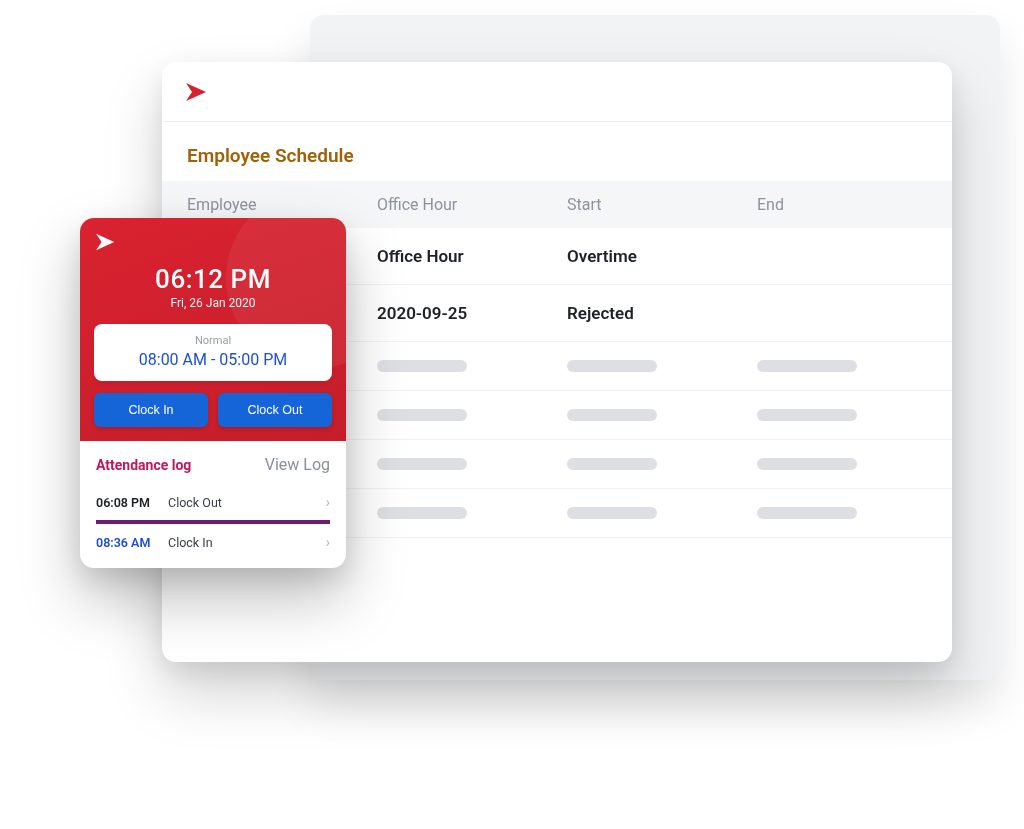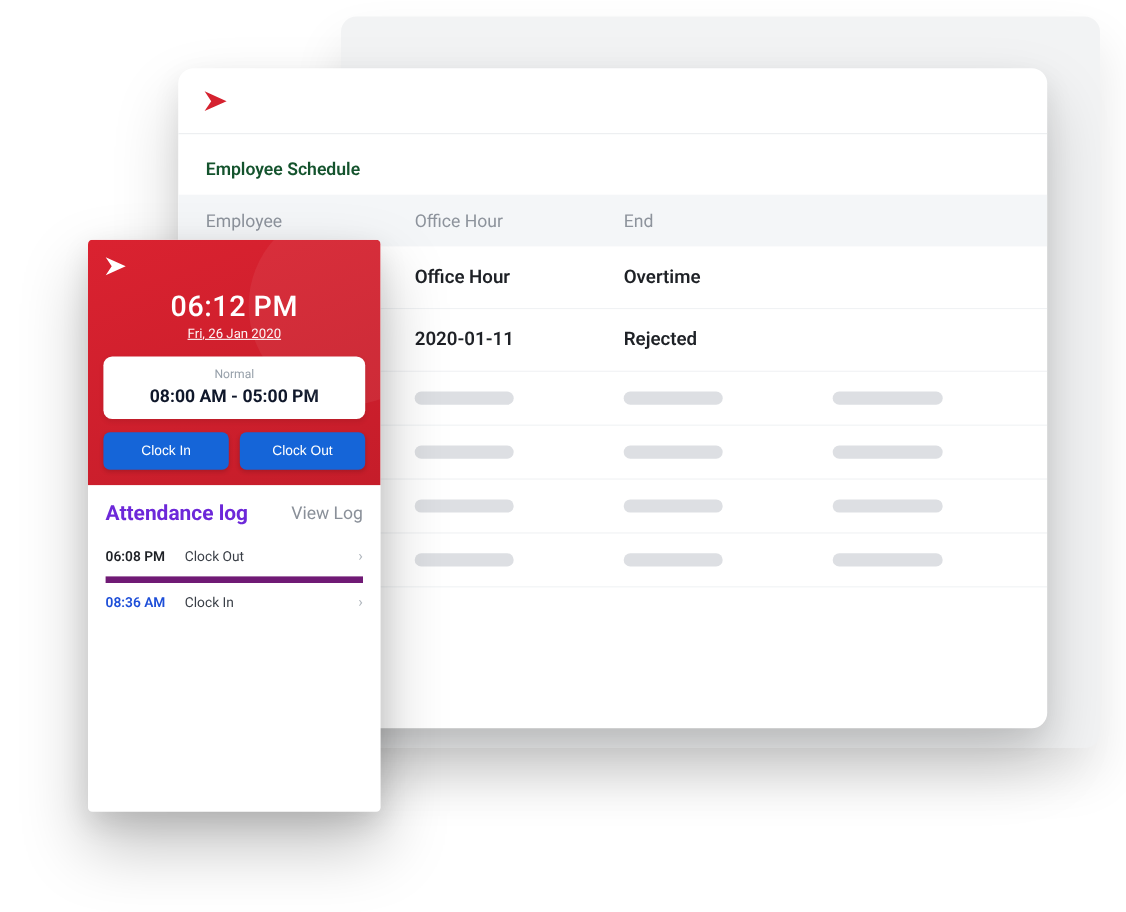--- a/index.html
+++ b/index.html
@@ -47,9 +47,9 @@
     width: 28px; height: 22px;
   }
   .desktop-title {
-    font-size: 16px;
+    font-size: 19px;
     font-weight: 600;
-    color: #14532d;
+    color: #a16207;
     padding: 22px 25px 14px;
   }
   .table {

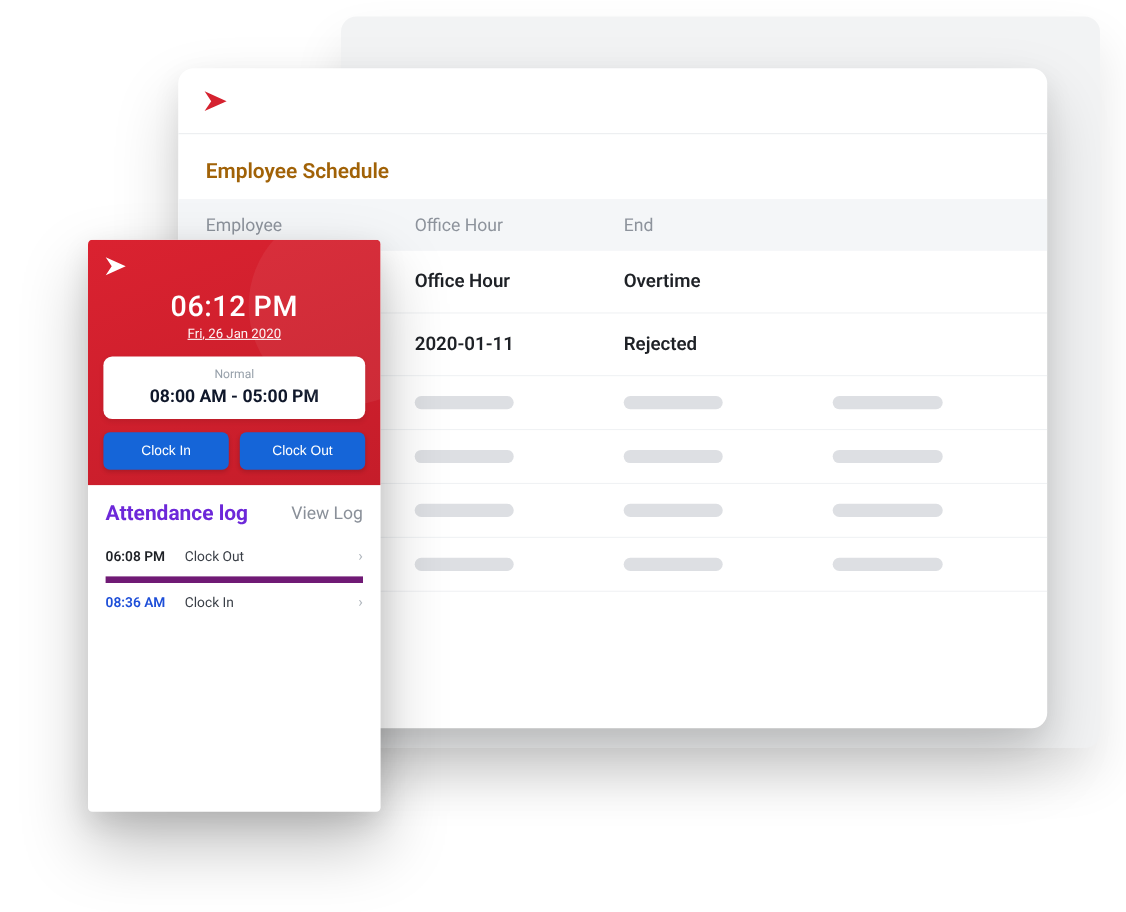--- a/index.html
+++ b/index.html
@@ -198,6 +198,7 @@
     <div class="thead">
       <div>Employee</div>
       <div>Office Hour</div>
+      <div>Start</div>
       <div>End</div>
     </div>
 

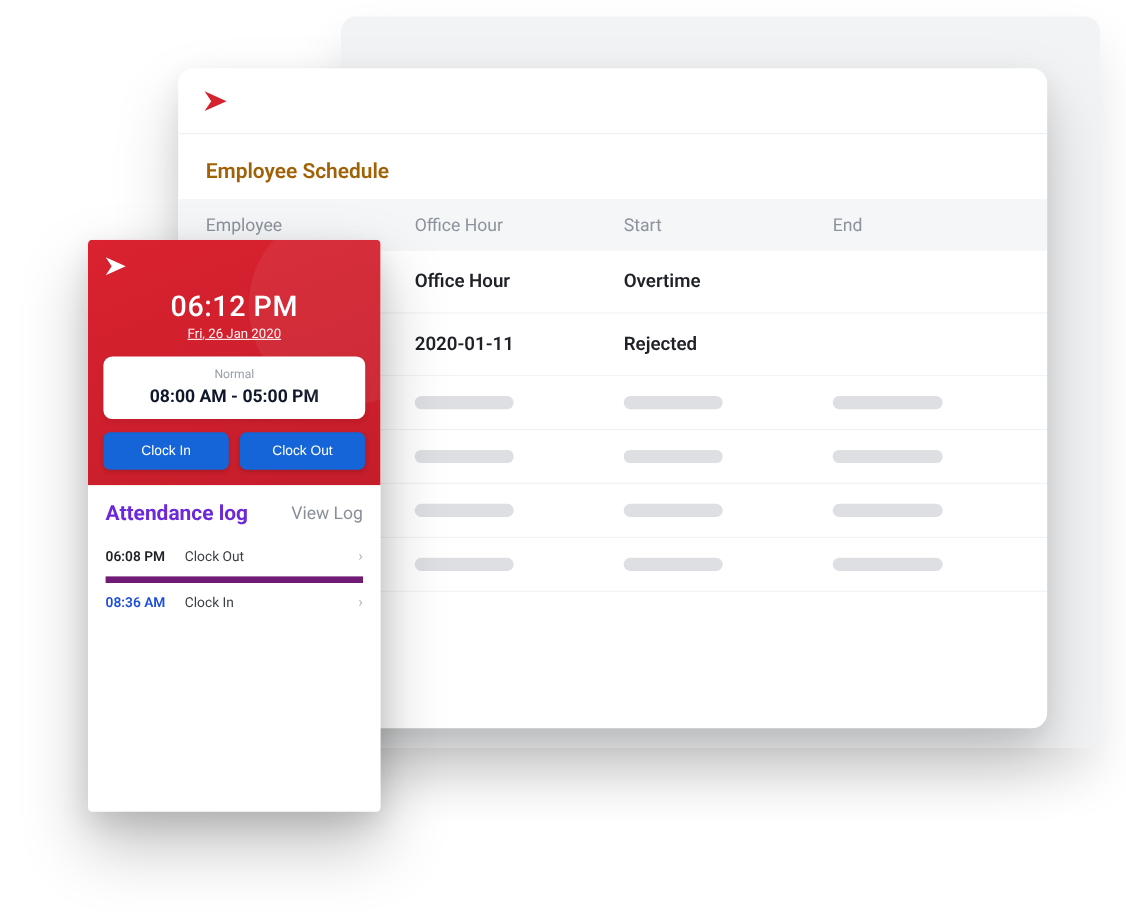--- a/index.html
+++ b/index.html
@@ -88,9 +88,9 @@
     top: 218px;
     left: 80px;
     width: 266px;
-    height: 520px;
+    height: 350px;
     background: #ffffff;
-    border-radius: 4px;
+    border-radius: 14px;
     box-shadow: 0 30px 60px rgba(0,0,0,0.25), 0 10px 25px rgba(0,0,0,0.10);
     overflow: hidden;
   }

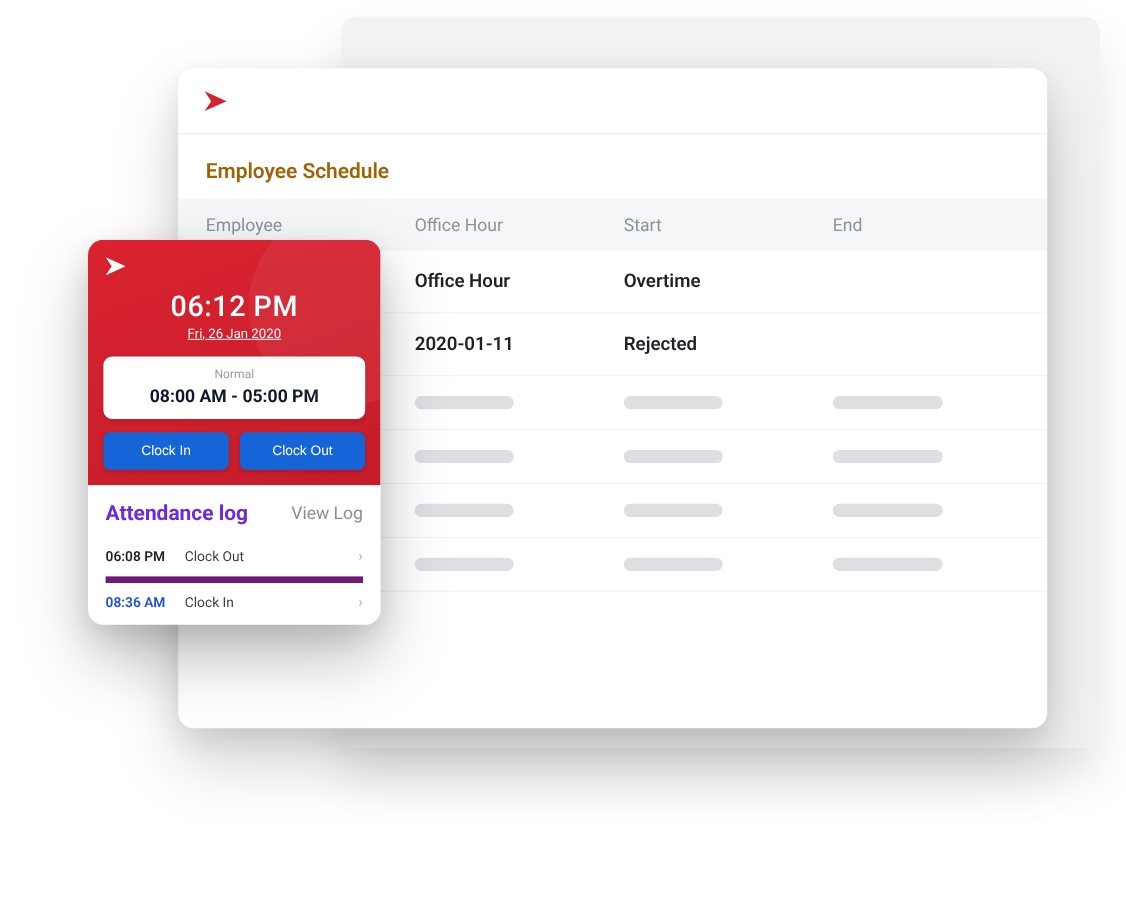--- a/index.html
+++ b/index.html
@@ -122,7 +122,6 @@
     font-size: 12px;
     margin-top: 2px;
     opacity: 0.95;
-    text-decoration: underline;
   }
   .shift-box {
     background:#fff;

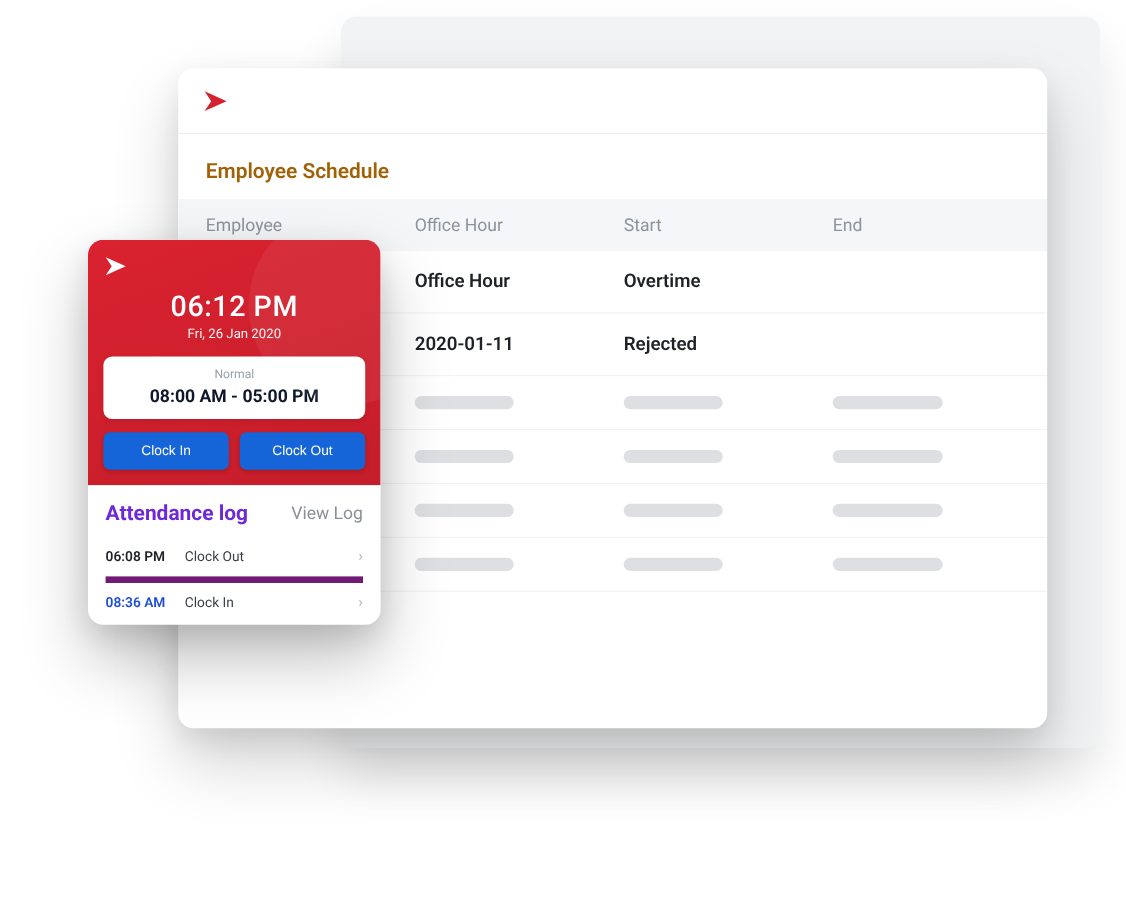--- a/index.html
+++ b/index.html
@@ -208,7 +208,7 @@
     </div>
     <div class="trow">
       <div></div>
-      <div>2020-01-11</div>
+      <div>2020-09-25</div>
       <div>Rejected</div>
     </div>
 

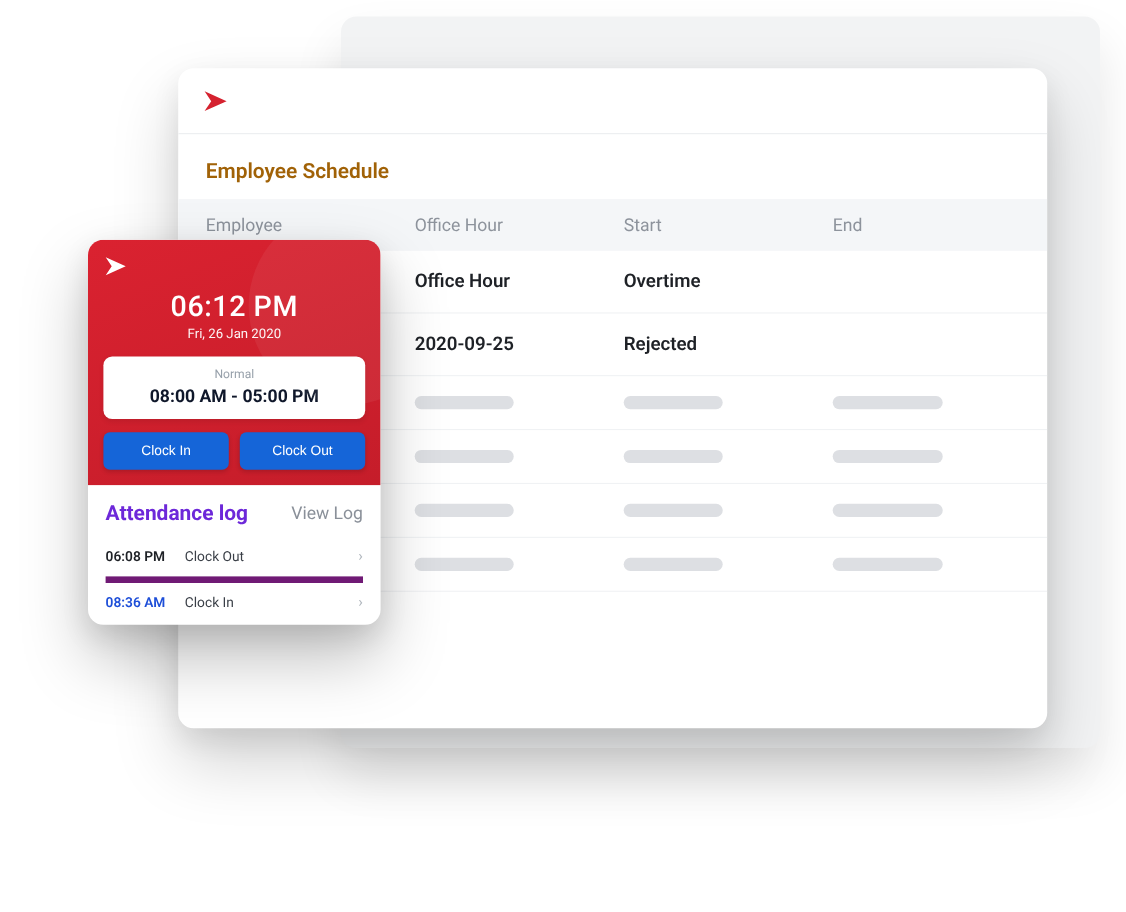--- a/index.html
+++ b/index.html
@@ -133,7 +133,7 @@
     box-shadow: 0 2px 5px rgba(0,0,0,0.08);
   }
   .shift-label { font-size:11px; color:#97a0aa; margin-bottom:3px;text-align:center; }
-  .shift-hours { font-size:16px; font-weight:700; color:#0f172a; }
+  .shift-hours { font-size:16px; font-weight:400; color:#1d4ed8; }
   .btn-row {
     display:flex;
     gap:10px;

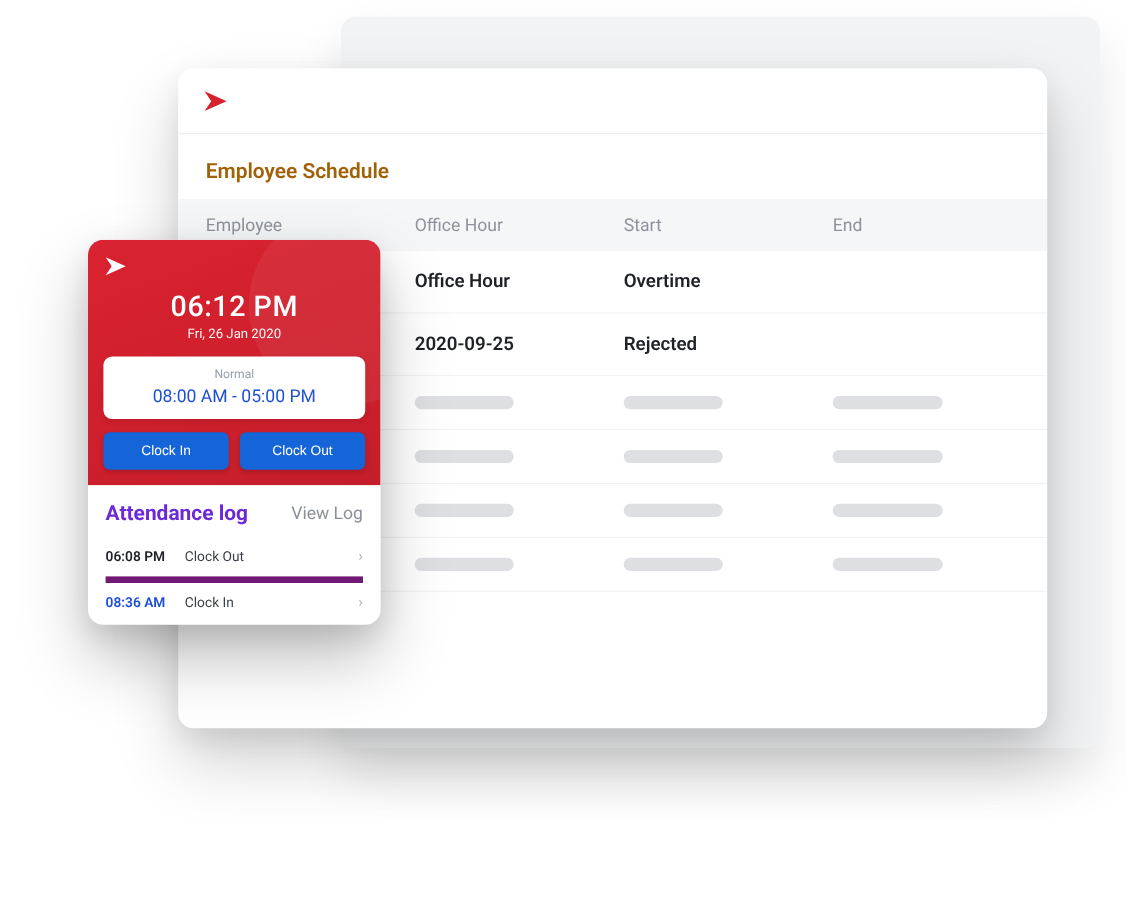--- a/index.html
+++ b/index.html
@@ -159,7 +159,7 @@
     align-items:center;
     margin-bottom:10px;
   }
-  .att-title { font-size:19px; font-weight:700; color:#6d28d9; }
+  .att-title { font-size:14px; font-weight:700; color:#be185d; }
   .view-log { font-size:16px; color:#8a9099; cursor:pointer; }
   .log-row {
     display:grid;

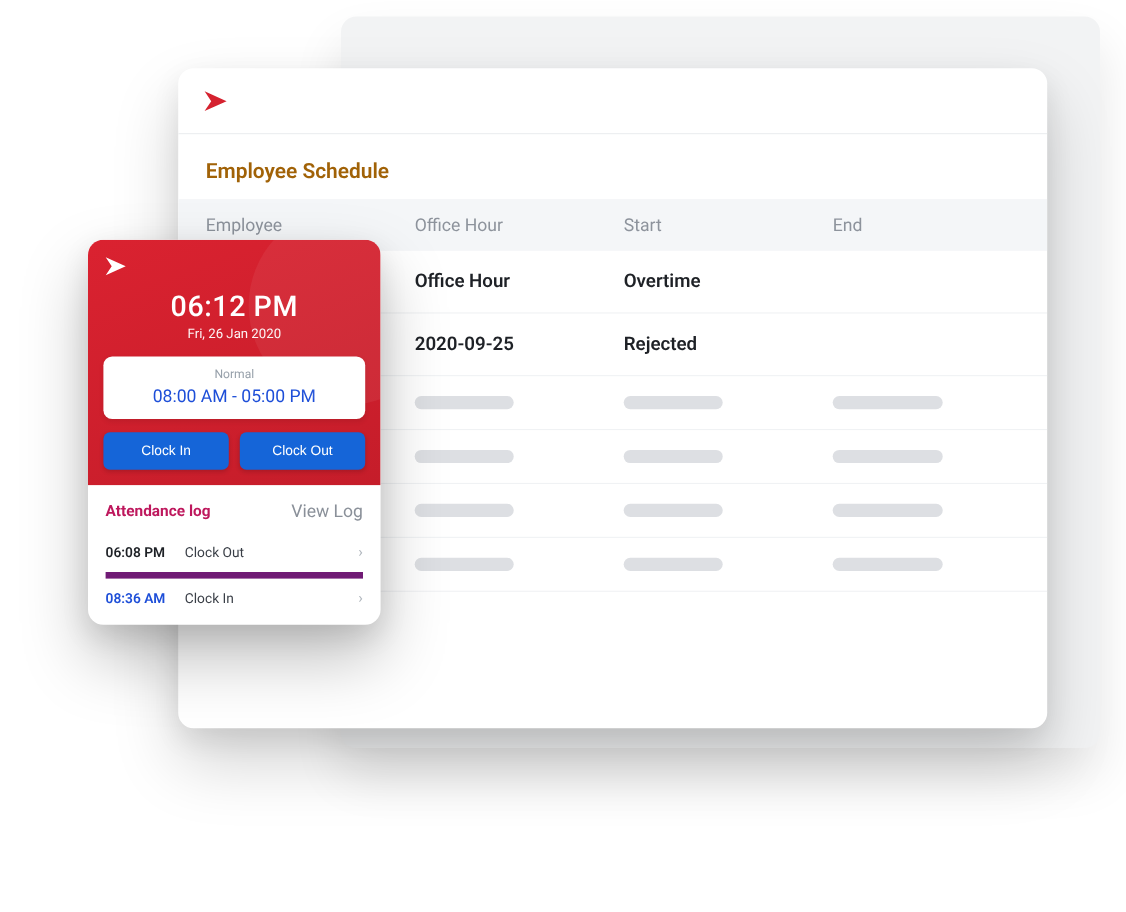--- a/index.html
+++ b/index.html
@@ -167,7 +167,7 @@
     align-items:center;
     padding:10px 0;
     font-size:12.5px;
-    border-bottom:6px solid #701a75;
+    border-bottom:4px solid #701a75;
   }
   .log-row:last-child { border-bottom:none; }
   .log-time { font-weight:600; color:#1e2126; }

